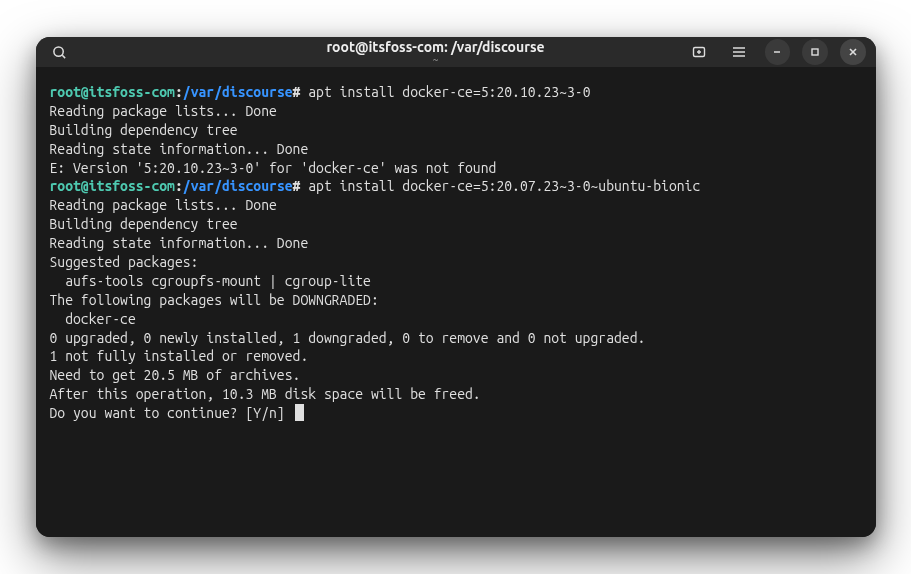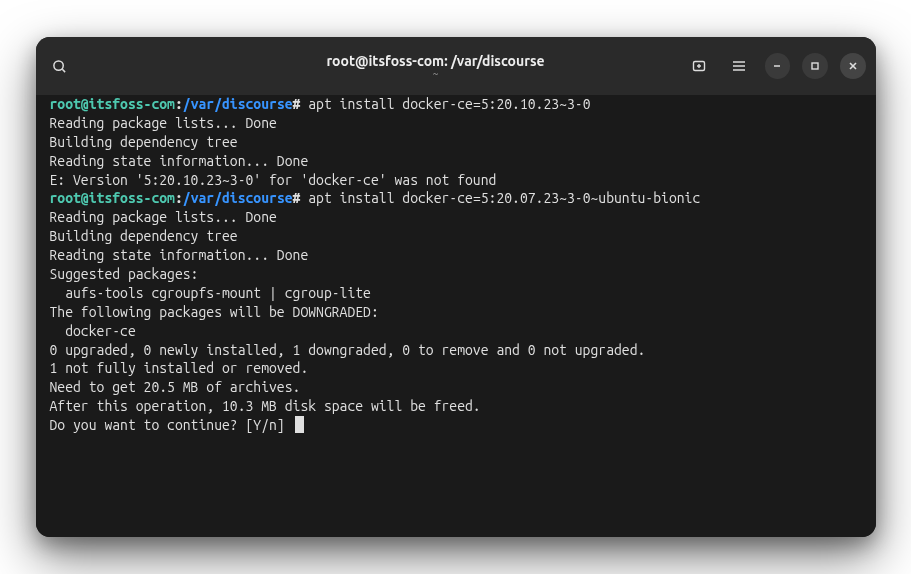--- a/index.html
+++ b/index.html
@@ -23,7 +23,7 @@
       flex-direction: column;
     }
     .titlebar {
-      height: 58px;
+      height: 30px;
       background: #2a2a2a;
       display: flex;
       align-items: center;

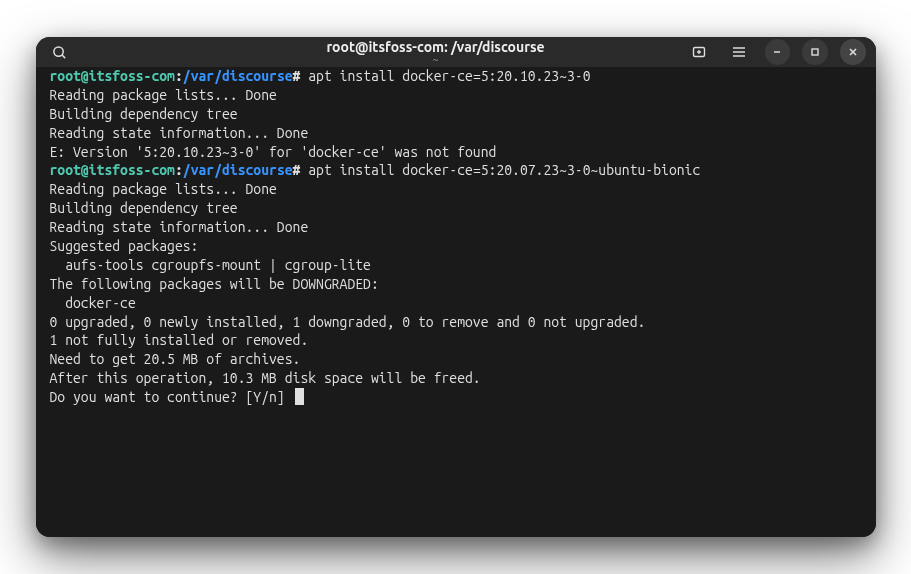--- a/index.html
+++ b/index.html
@@ -48,7 +48,7 @@
     .terminal {
       flex: 1;
       background: #1a1a1a;
-      padding: 0 14px;
+      padding: 16px 14px;
       font-size: 14px;
       line-height: 1.35;
       color: #e0e0e0;

